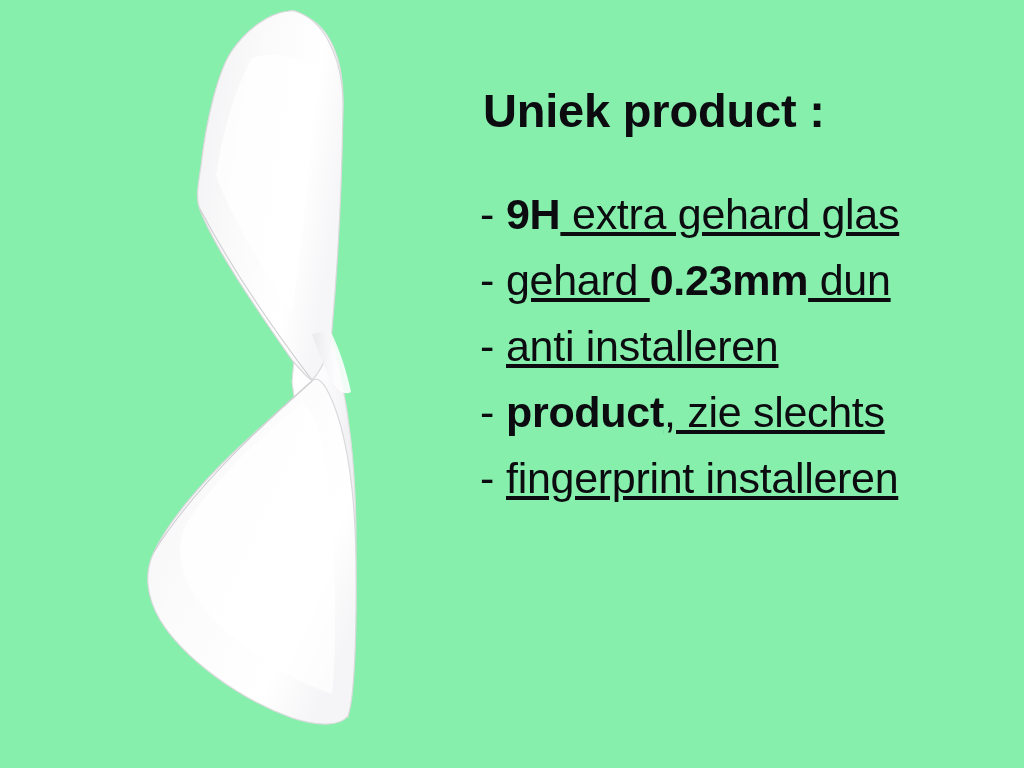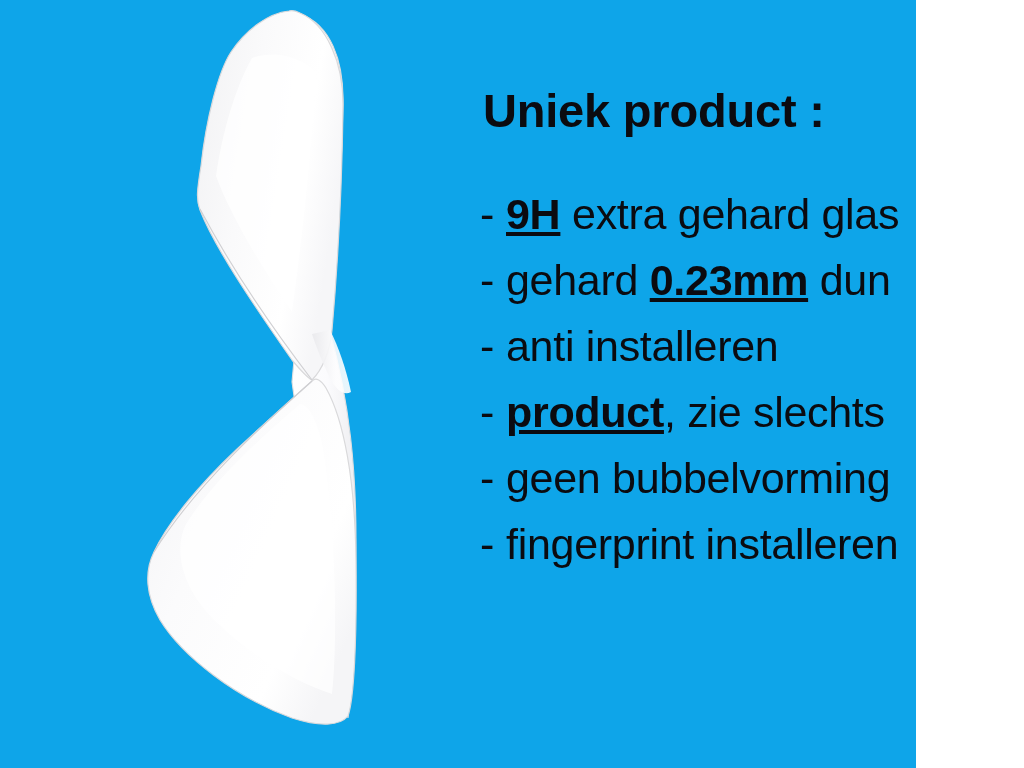--- a/index.html
+++ b/index.html
@@ -17,9 +17,9 @@
 
   #canvas {
     position: relative;
-    width: 916px;
-    height: 768px;
-    background: #0ea5e9;
+    width: 1024px;
+    height: 768px;
+    background: #86efac;
   }
 
   

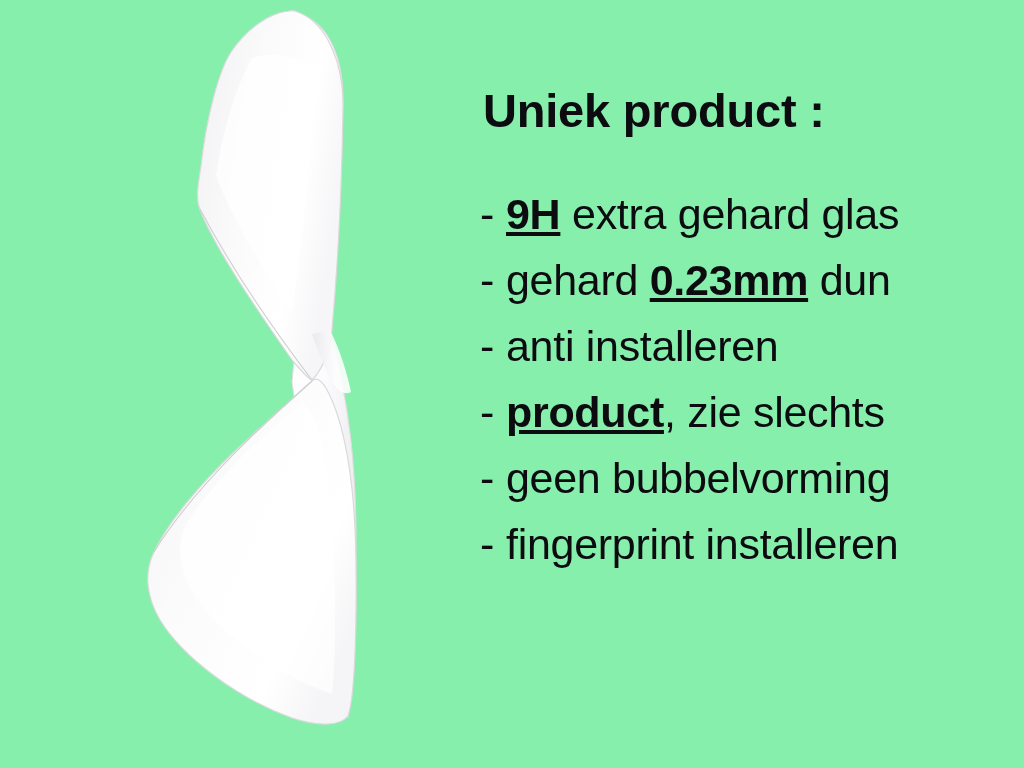--- a/index.html
+++ b/index.html
@@ -81,7 +81,6 @@
   }
   #feature-list li .strong {
     font-weight: bold;
-    text-decoration: underline;
   }
   #feature-list li .plain {
     font-weight: normal;

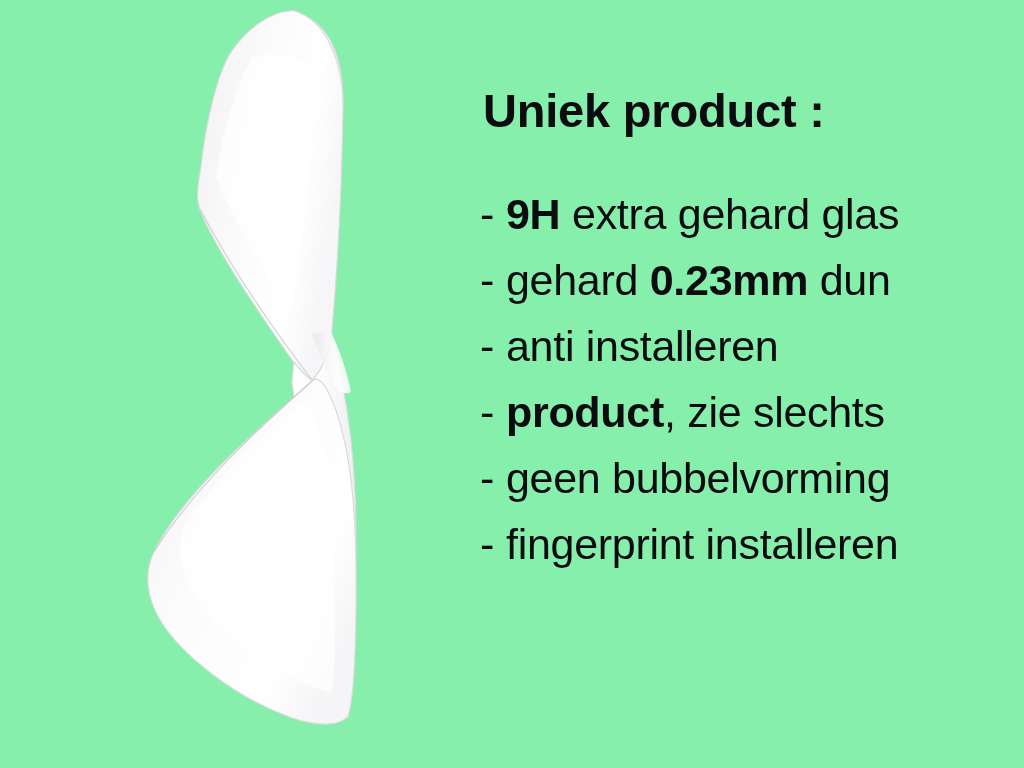--- a/index.html
+++ b/index.html
@@ -84,6 +84,7 @@
   }
   #feature-list li .plain {
     font-weight: normal;
+    text-decoration: underline;
   }
 </style>
 </head>

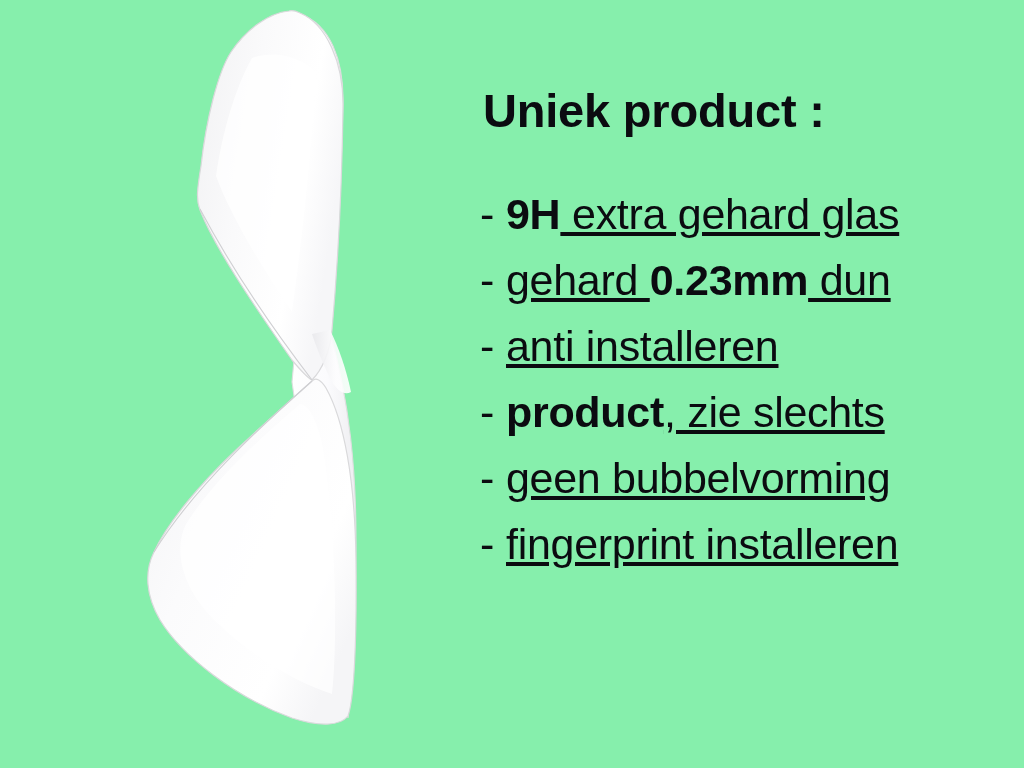--- a/index.html
+++ b/index.html
@@ -191,9 +191,6 @@
         <span class="dash">-</span><span class="strong">product</span><span class="plain">, zie slechts</span>
       </li>
       <li>
-        <span class="dash">-</span><span class="plain">geen bubbelvorming</span>
-      </li>
-      <li>
         <span class="dash">-</span><span class="plain">fingerprint installeren</span>
       </li>
     </ul>

